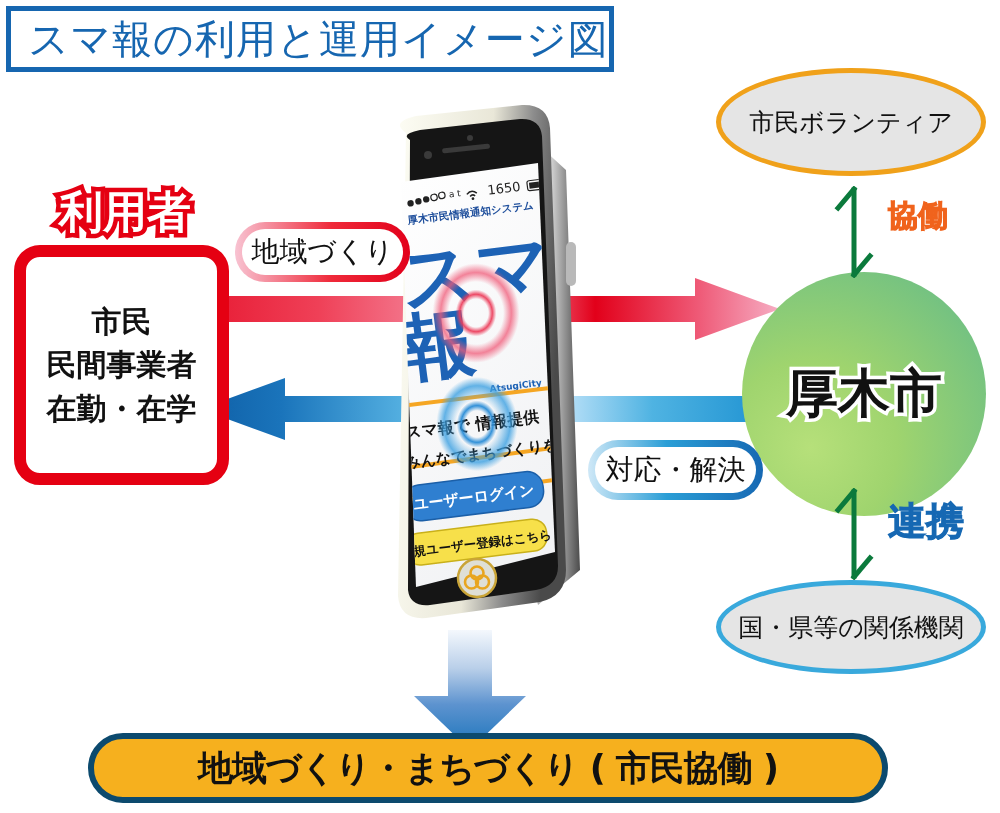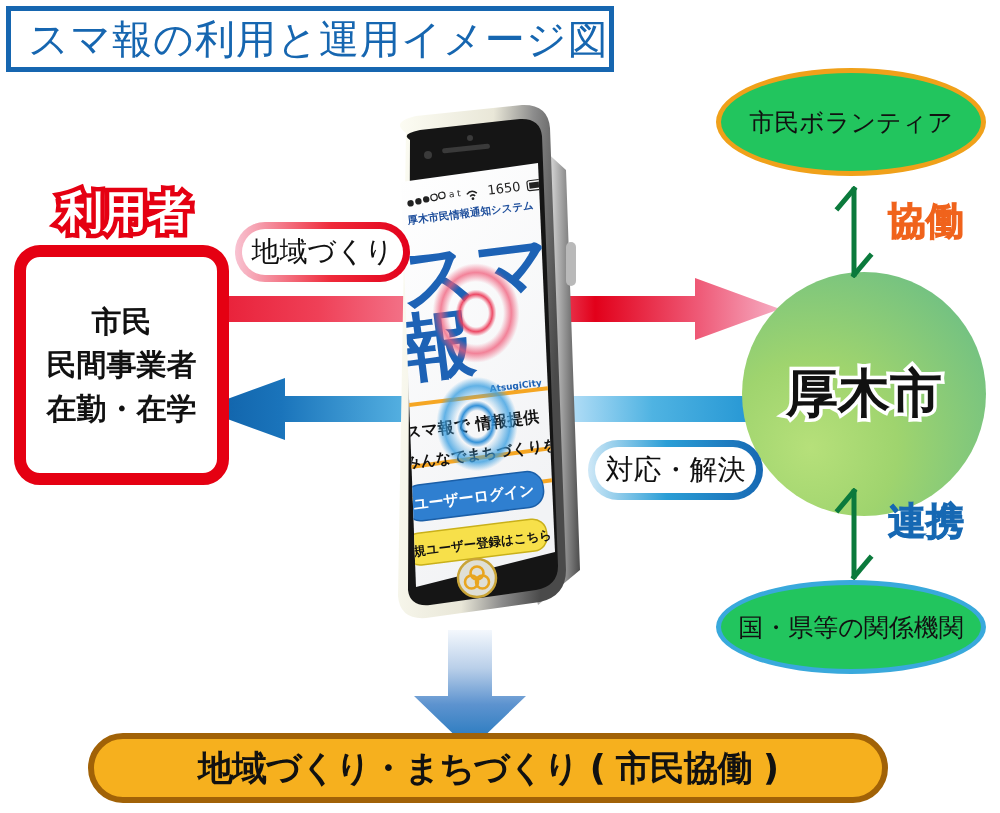--- a/index.html
+++ b/index.html
@@ -51,7 +51,7 @@
     -webkit-text-stroke:7px #ffffff;paint-order:stroke fill;white-space:nowrap;}
 
   
-  .ellipse{display:flex;align-items:center;justify-content:center;border-radius:50%;background:#22c55e;box-sizing:border-box;}
+  .ellipse{display:flex;align-items:center;justify-content:center;border-radius:50%;background:#e5e5e5;box-sizing:border-box;}
   #ellipse-volunteer{left:716px;top:68px;width:270px;height:108px;border:5px solid #f0a11a;z-index:4;}
   #ellipse-volunteer span{font-size:25px;color:#111;white-space:nowrap;}
   #ellipse-agency{left:716px;top:580px;width:270px;height:94px;border:5px solid #39a9dc;z-index:4;}

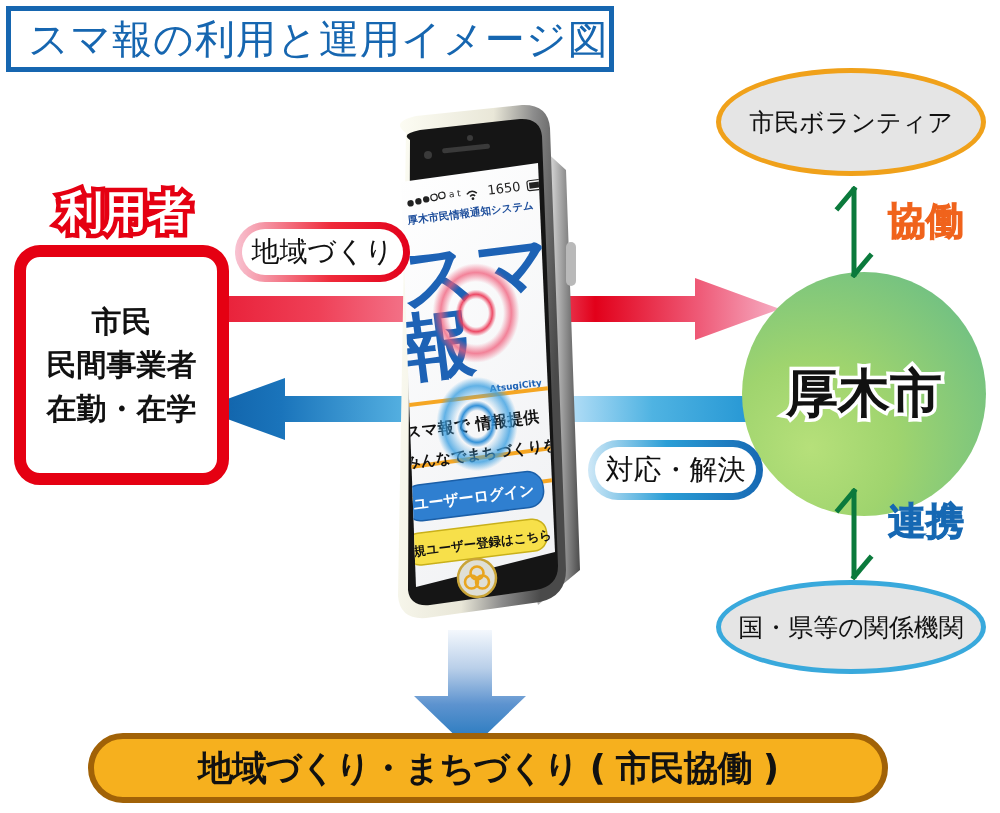--- a/index.html
+++ b/index.html
@@ -60,7 +60,7 @@
   
   #green-arrow-top{left:832px;top:186px;width:44px;height:92px;z-index:4;}
   #green-arrow-bottom{left:832px;top:488px;width:44px;height:92px;z-index:4;}
-  #label-kyodo{left:888px;top:196px;font-size:38px;font-weight:bold;color:#f0631c;
+  #label-kyodo{left:888px;top:196px;font-size:30px;font-weight:bold;color:#f0631c;
         -webkit-text-stroke:1px #f0631c;z-index:5;white-space:nowrap;}
   #label-renkei{left:888px;top:496px;font-size:38px;font-weight:bold;color:#1668b3;
         -webkit-text-stroke:1px #1668b3;z-index:5;white-space:nowrap;}

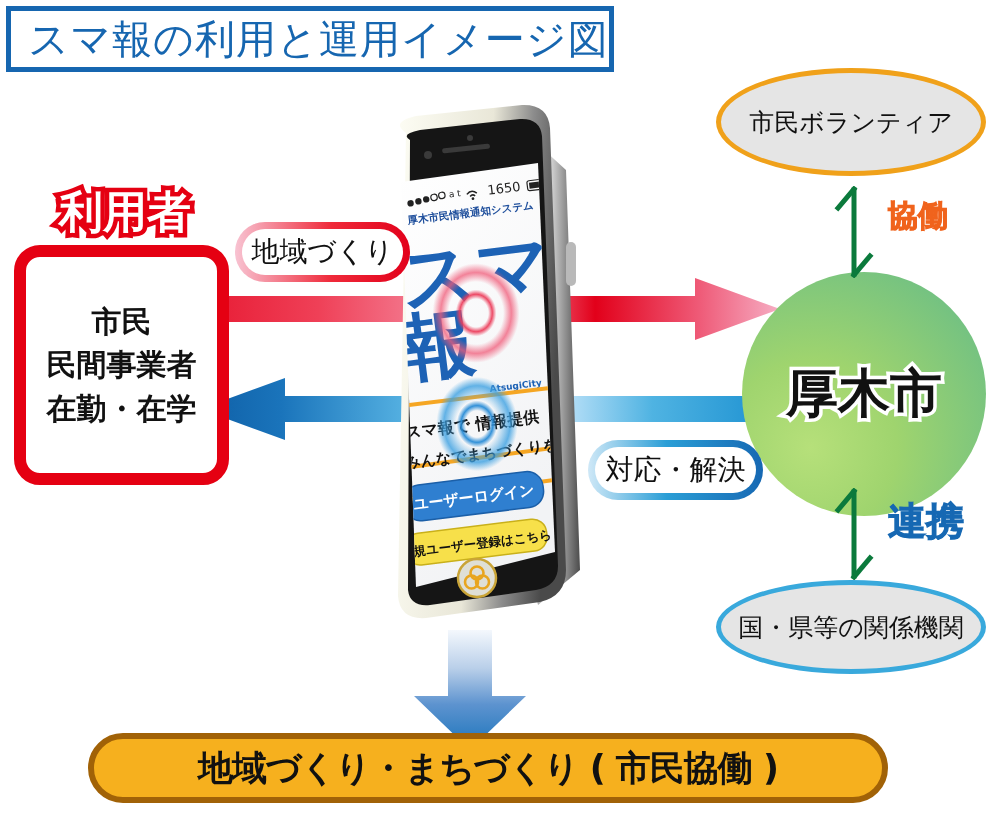--- a/index.html
+++ b/index.html
@@ -67,7 +67,7 @@
 
   
   #bottom-bar{left:88px;top:733px;width:800px;height:70px;border-radius:36px;
-     background:#f6b01e;border:6px solid #a16207;box-sizing:border-box;
+     background:#f6b01e;border:6px solid #0c4a6e;box-sizing:border-box;
      display:flex;align-items:center;justify-content:center;z-index:5;}
   #bottom-bar span{font-size:35px;font-weight:bold;color:#111;white-space:nowrap;letter-spacing:-1px;}
 

